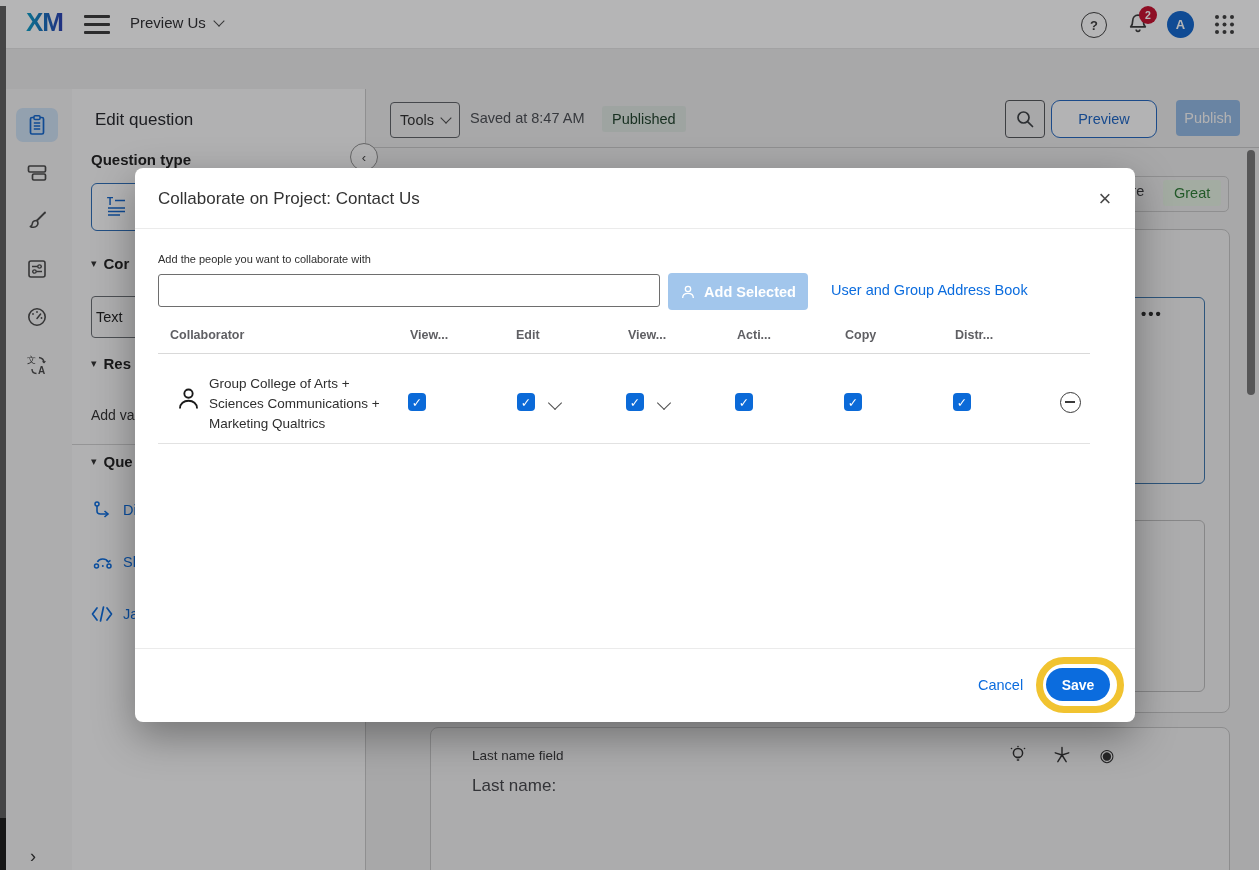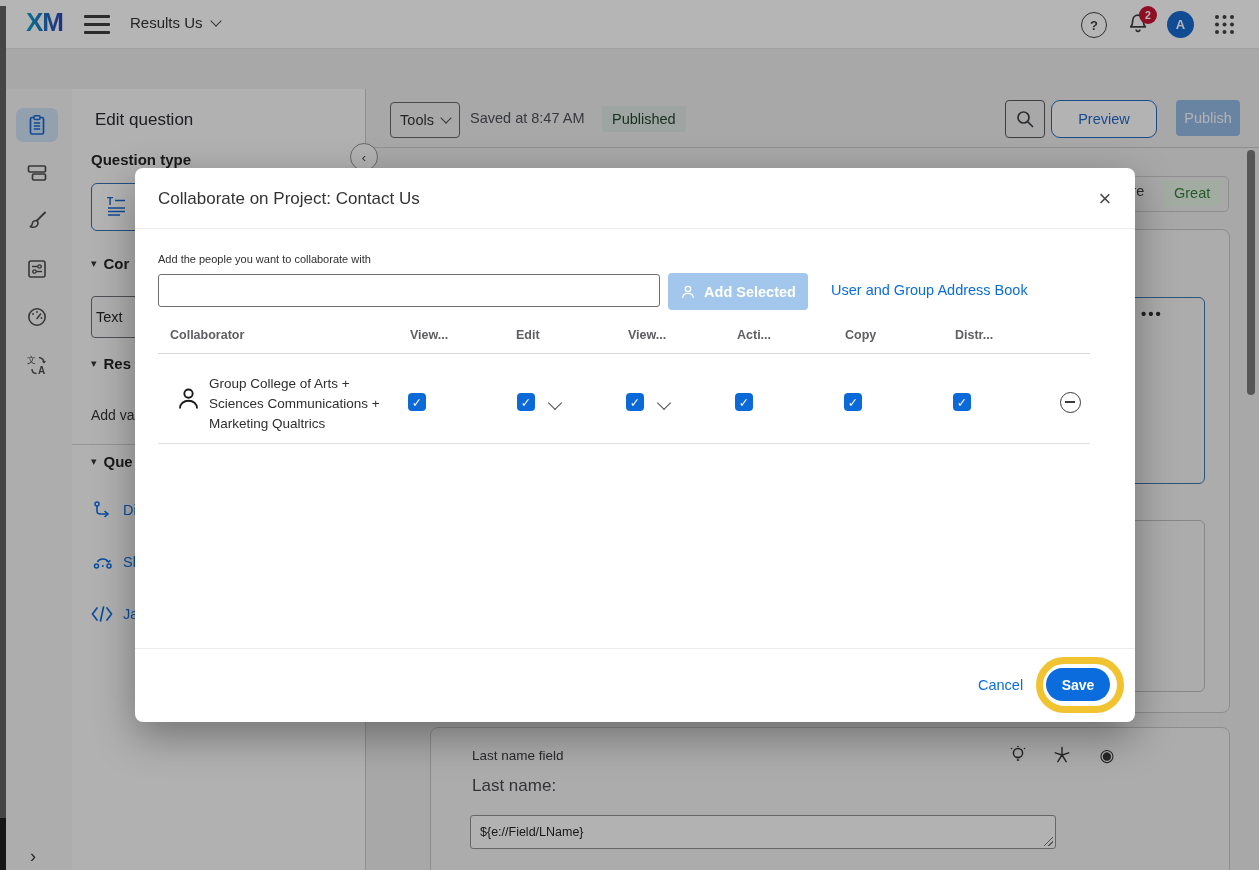--- a/index.html
+++ b/index.html
@@ -133,7 +133,7 @@
         <i></i>
       </div>
     <div class="proj">
-      <span>Results Us</span>
+      <span>Preview Us</span>
       <span class="chev"></span>
     </div>
     <div class="iconbtn help-circle">

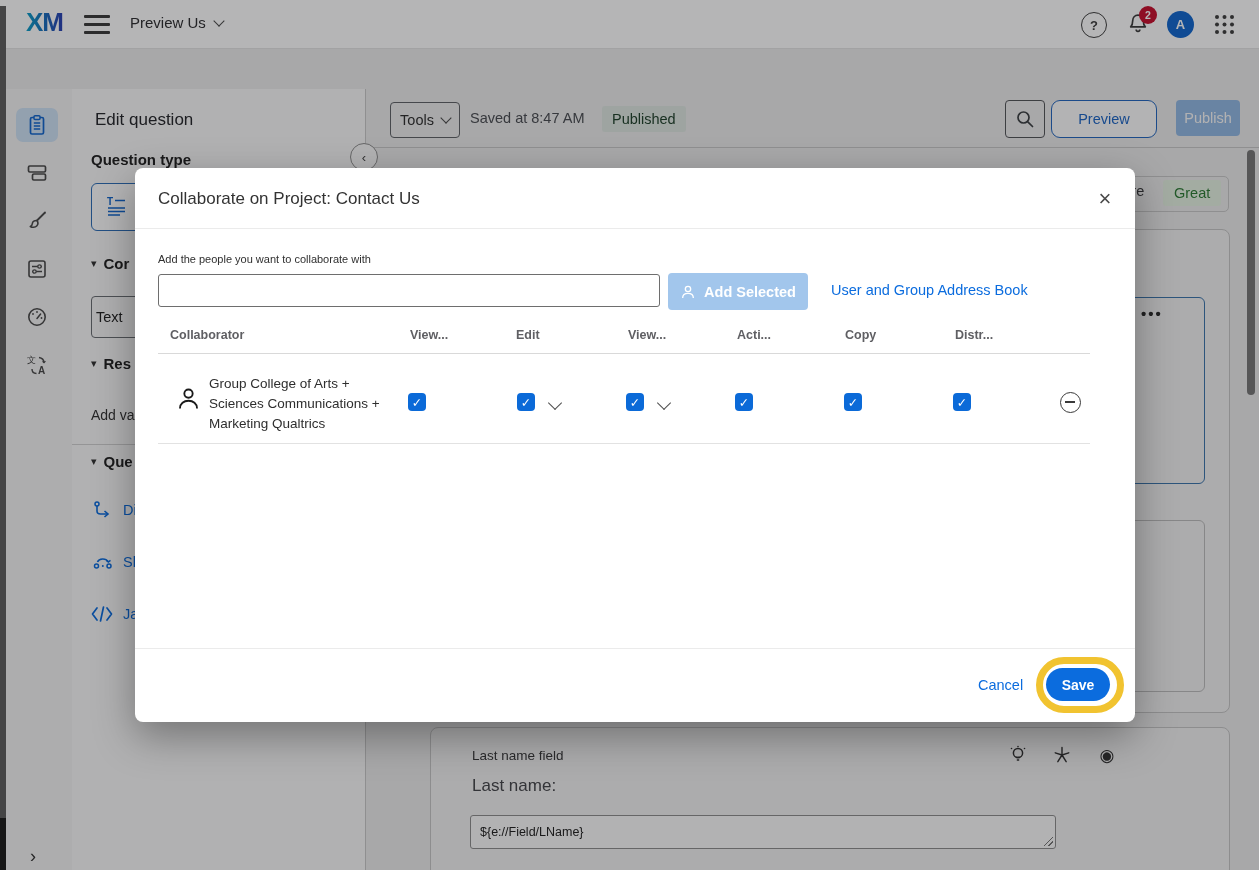--- a/index.html
+++ b/index.html
@@ -311,10 +311,6 @@
       <span>◉</span>
     </div>
     <div class="ln-q">Last name:</div>
-    <div class="ln-field">
-      <input readonly="" value="${e://Field/LName}" style="">
-      <span class="resize-h"></span>
-    </div>
   </div>
 
   <div class="edge-strip"></div>

